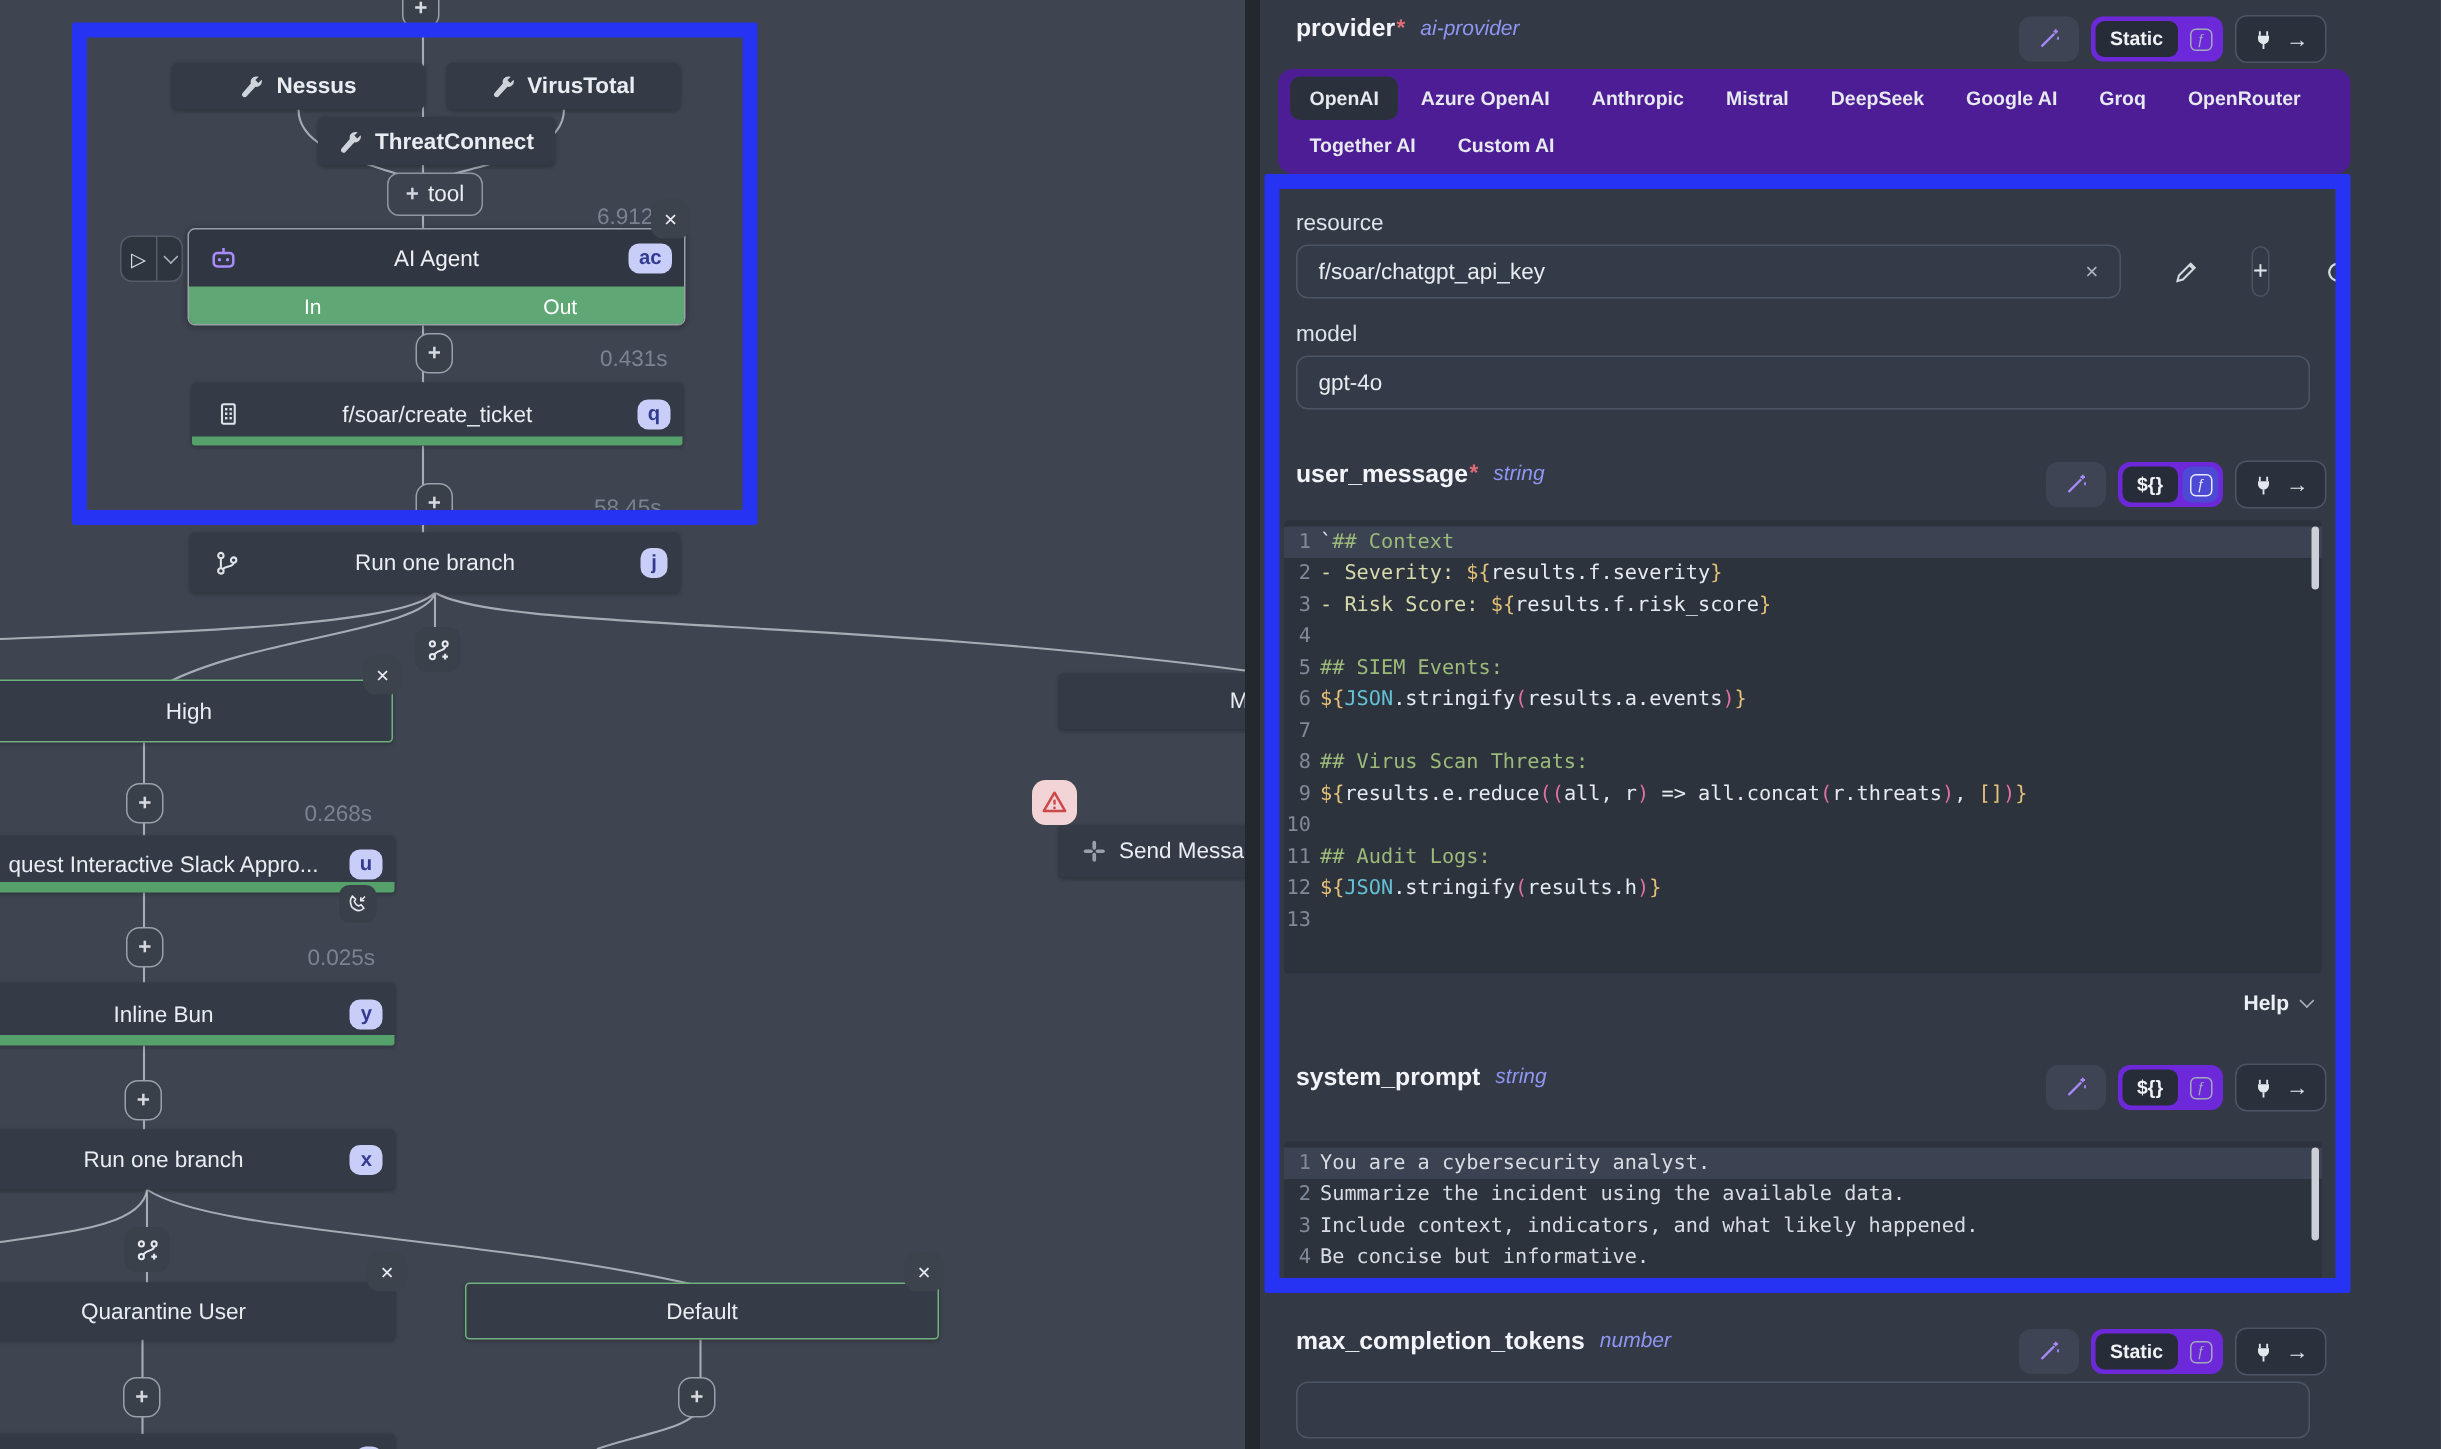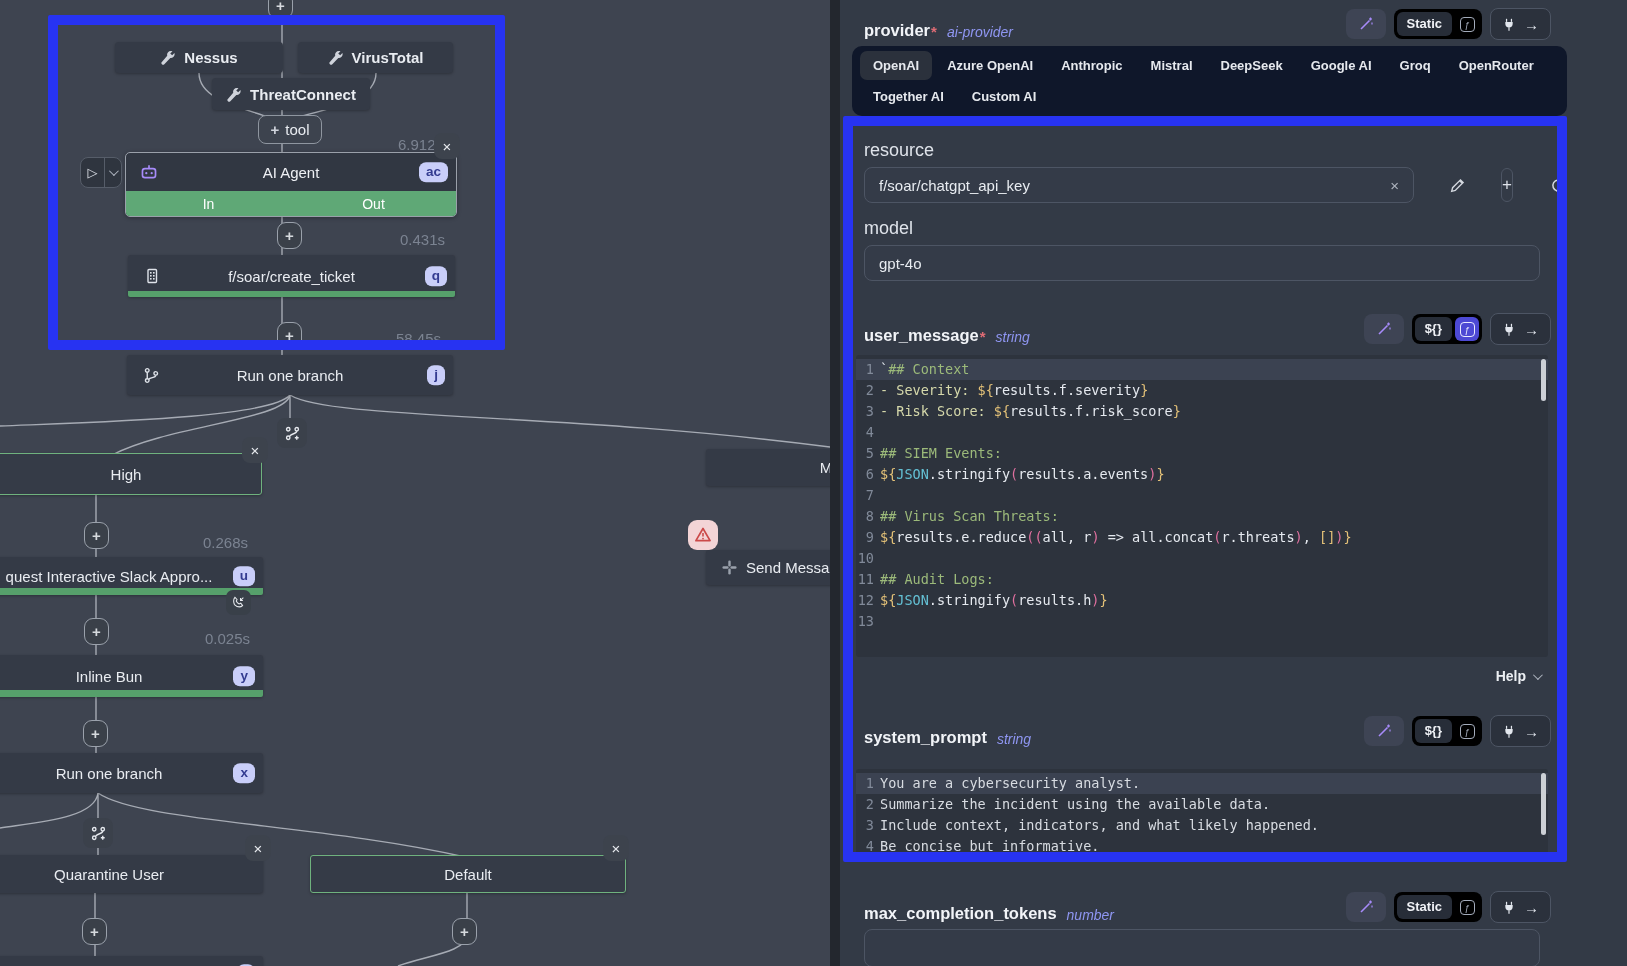--- a/index.html
+++ b/index.html
@@ -61,7 +61,7 @@
   .divider { position:absolute; left:830px; top:0; width:10px; height:966px; background:#23272e; }
   .panel { position:absolute; left:840px; top:0; width:787px; height:966px; background:#333a46; overflow:hidden; }
 
-  .fhdr { display:flex; align-items:flex-end; margin-left:24px; margin-right:76px; height:30px; }
+  .fhdr { display:flex; align-items:flex-start; margin-left:24px; margin-right:76px; height:30px; }
   .fhdr .flabel { font-weight:bold; font-size:16.5px; color:#f2f4f8; }
   .fhdr .req { color:#e06c75; font-weight:bold; font-size:15px; margin-left:1px; }
   .fhdr .ftype { font-style:italic; font-size:14px; color:#8f96f2; margin-left:10px; }

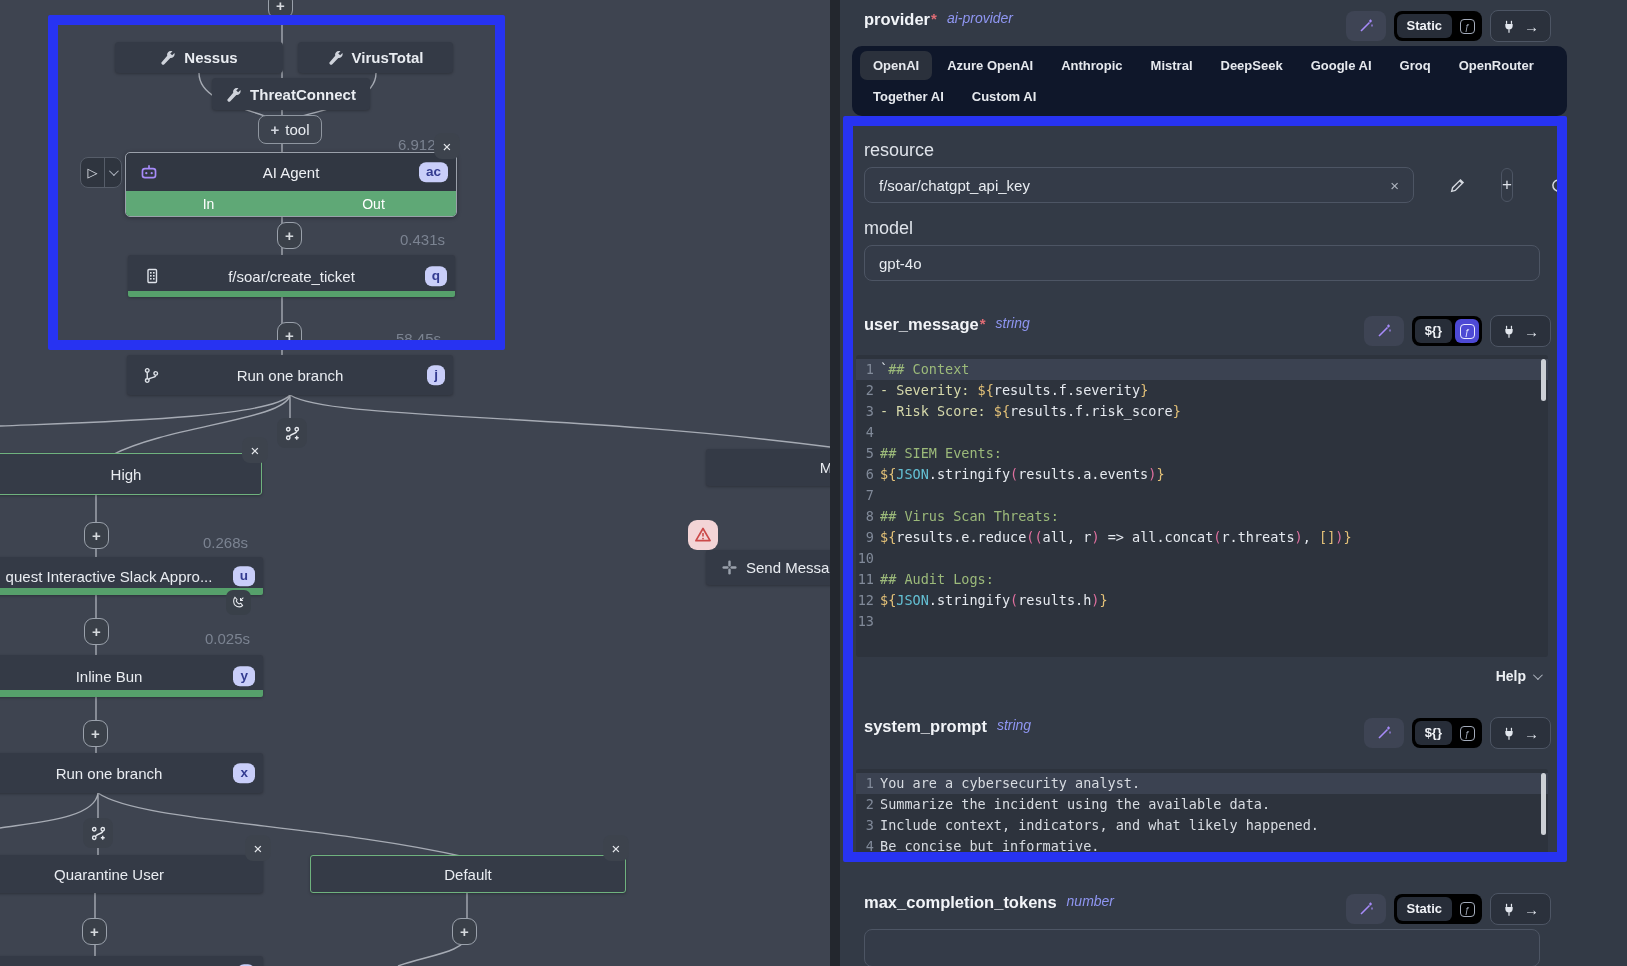--- a/index.html
+++ b/index.html
@@ -68,7 +68,7 @@
   .fhdr .spacer { flex:1; }
   .btnrow { display:flex; align-items:center; gap:8px; }
   .wand-btn { width:40px; height:30px; background:#3e4454; border-radius:8px; display:flex; align-items:center; justify-content:center; }
-  .mode-toggle { background:#000000; border-radius:8px; padding:3px; display:flex; align-items:center; gap:3px; }
+  .mode-toggle { background:#6d28d9; border-radius:8px; padding:3px; display:flex; align-items:center; gap:3px; }
   .mode-pill { background:#272d38; border-radius:6px; padding:4px 10px; font-weight:bold; font-size:13px; color:#f0f2f6; line-height:1.2; }
   .fx { width:24px; height:24px; display:flex; align-items:center; justify-content:center; color:#a3abba; }
   .fx .fxbox { width:15px; height:15px; border:1.4px solid currentColor; border-radius:4px; font-size:9.5px;

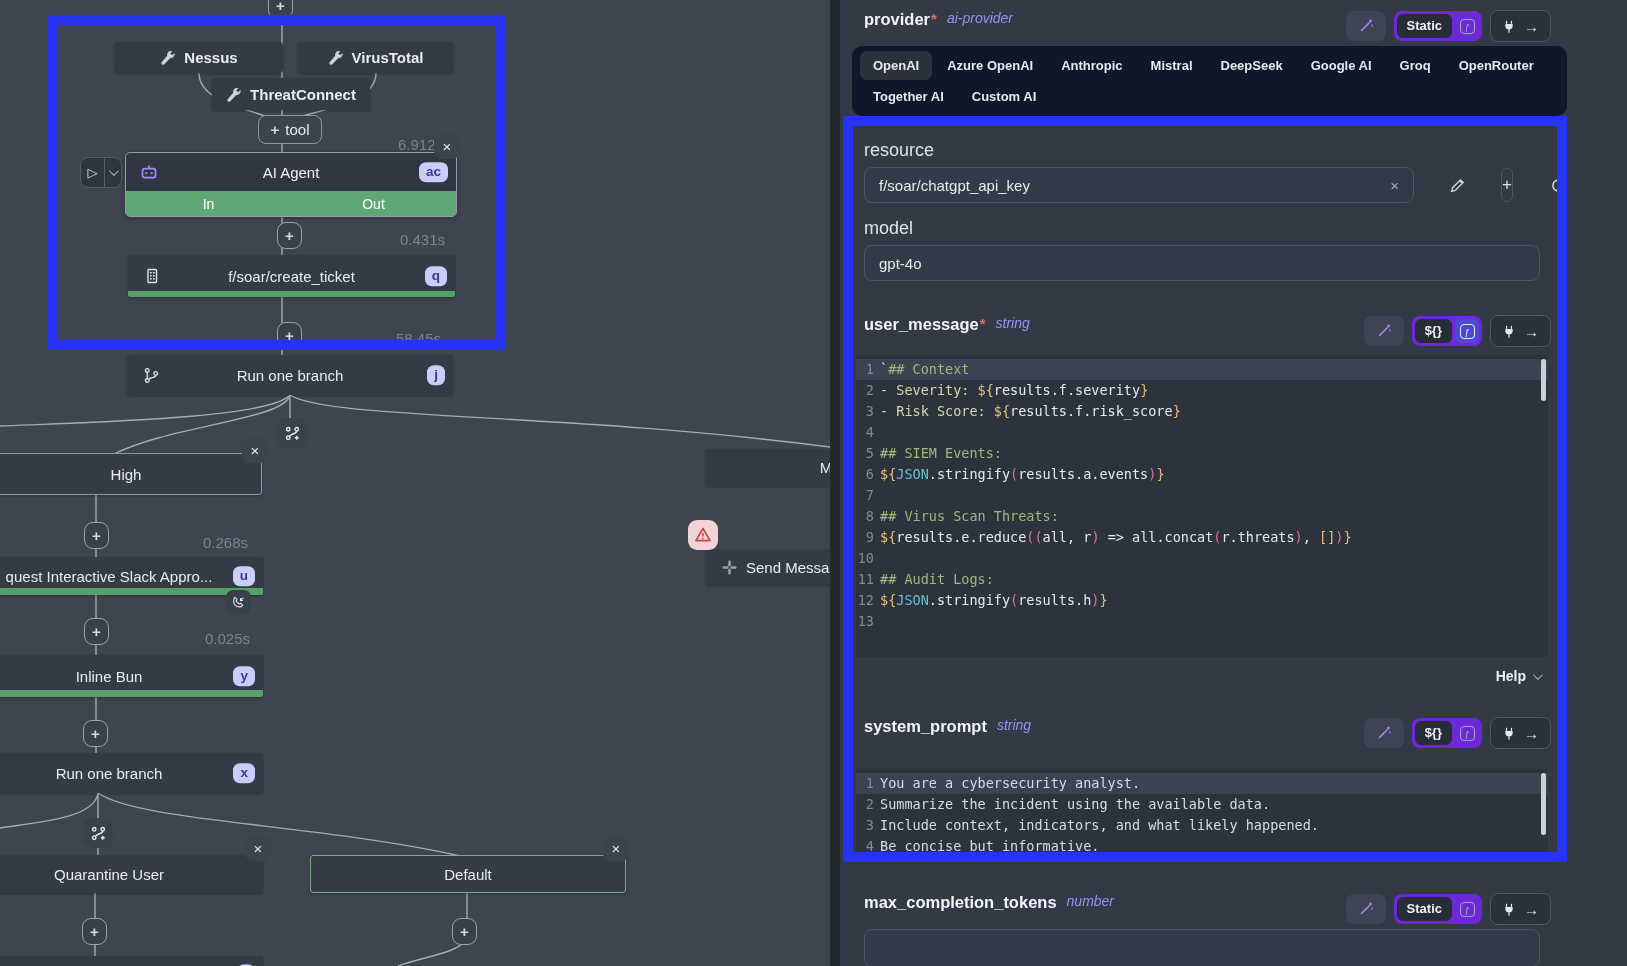--- a/index.html
+++ b/index.html
@@ -77,7 +77,7 @@
   .run-btn { height:32px; padding:0 11px; border:1px solid #4d5564; border-radius:8px; background:#2b313c;
     display:flex; align-items:center; gap:8px; color:#e3e7ee; font-size:15px; }
 
-  .tabs-bar { margin:6px 60px 0 12px; background:#0f172a; border-radius:10px; padding:5px 8px;
+  .tabs-bar { margin:6px 60px 0 12px; background:#4c1d95; border-radius:10px; padding:5px 8px;
     display:flex; flex-wrap:wrap; gap:2px 2px; }
   .tab { padding:7px 13px; font-weight:bold; font-size:13px; color:#e6e9ee; border-radius:7px; }
   .tab.selected { background:#2b313c; }

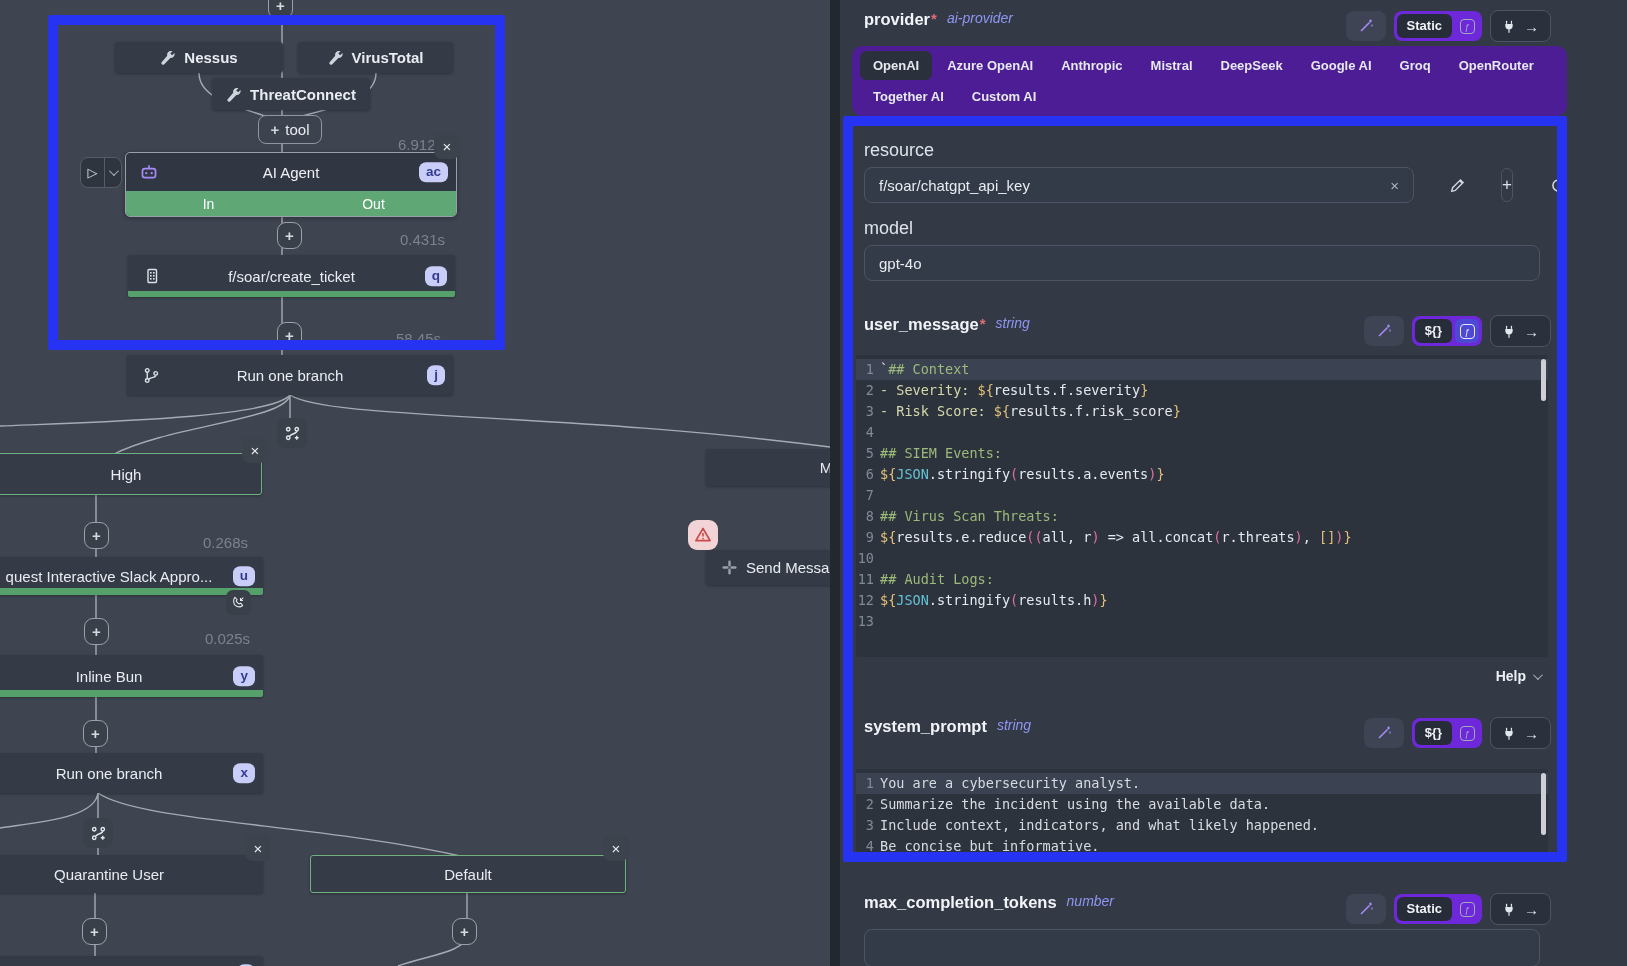--- a/index.html
+++ b/index.html
@@ -82,7 +82,7 @@
   .tab { padding:7px 13px; font-weight:bold; font-size:13px; color:#e6e9ee; border-radius:7px; }
   .tab.selected { background:#2b313c; }
 
-  .plabel { margin:0 76px 0 24px; font-size:18px; color:#dfe3ea; }
+  .plabel { margin:0 76px 0 24px; font-size:15px; color:#dfe3ea; }
   .pinput { margin:6px 87px 0 24px; height:36px; background:#343b48; border:1px solid #4d5564; border-radius:8px;
     color:#e8ecf1; font-size:15px; padding:0 14px; display:flex; align-items:center; }
   .pinput input { background:transparent; border:none; outline:none; color:#e8ecf1; font-size:15px; flex:1;

